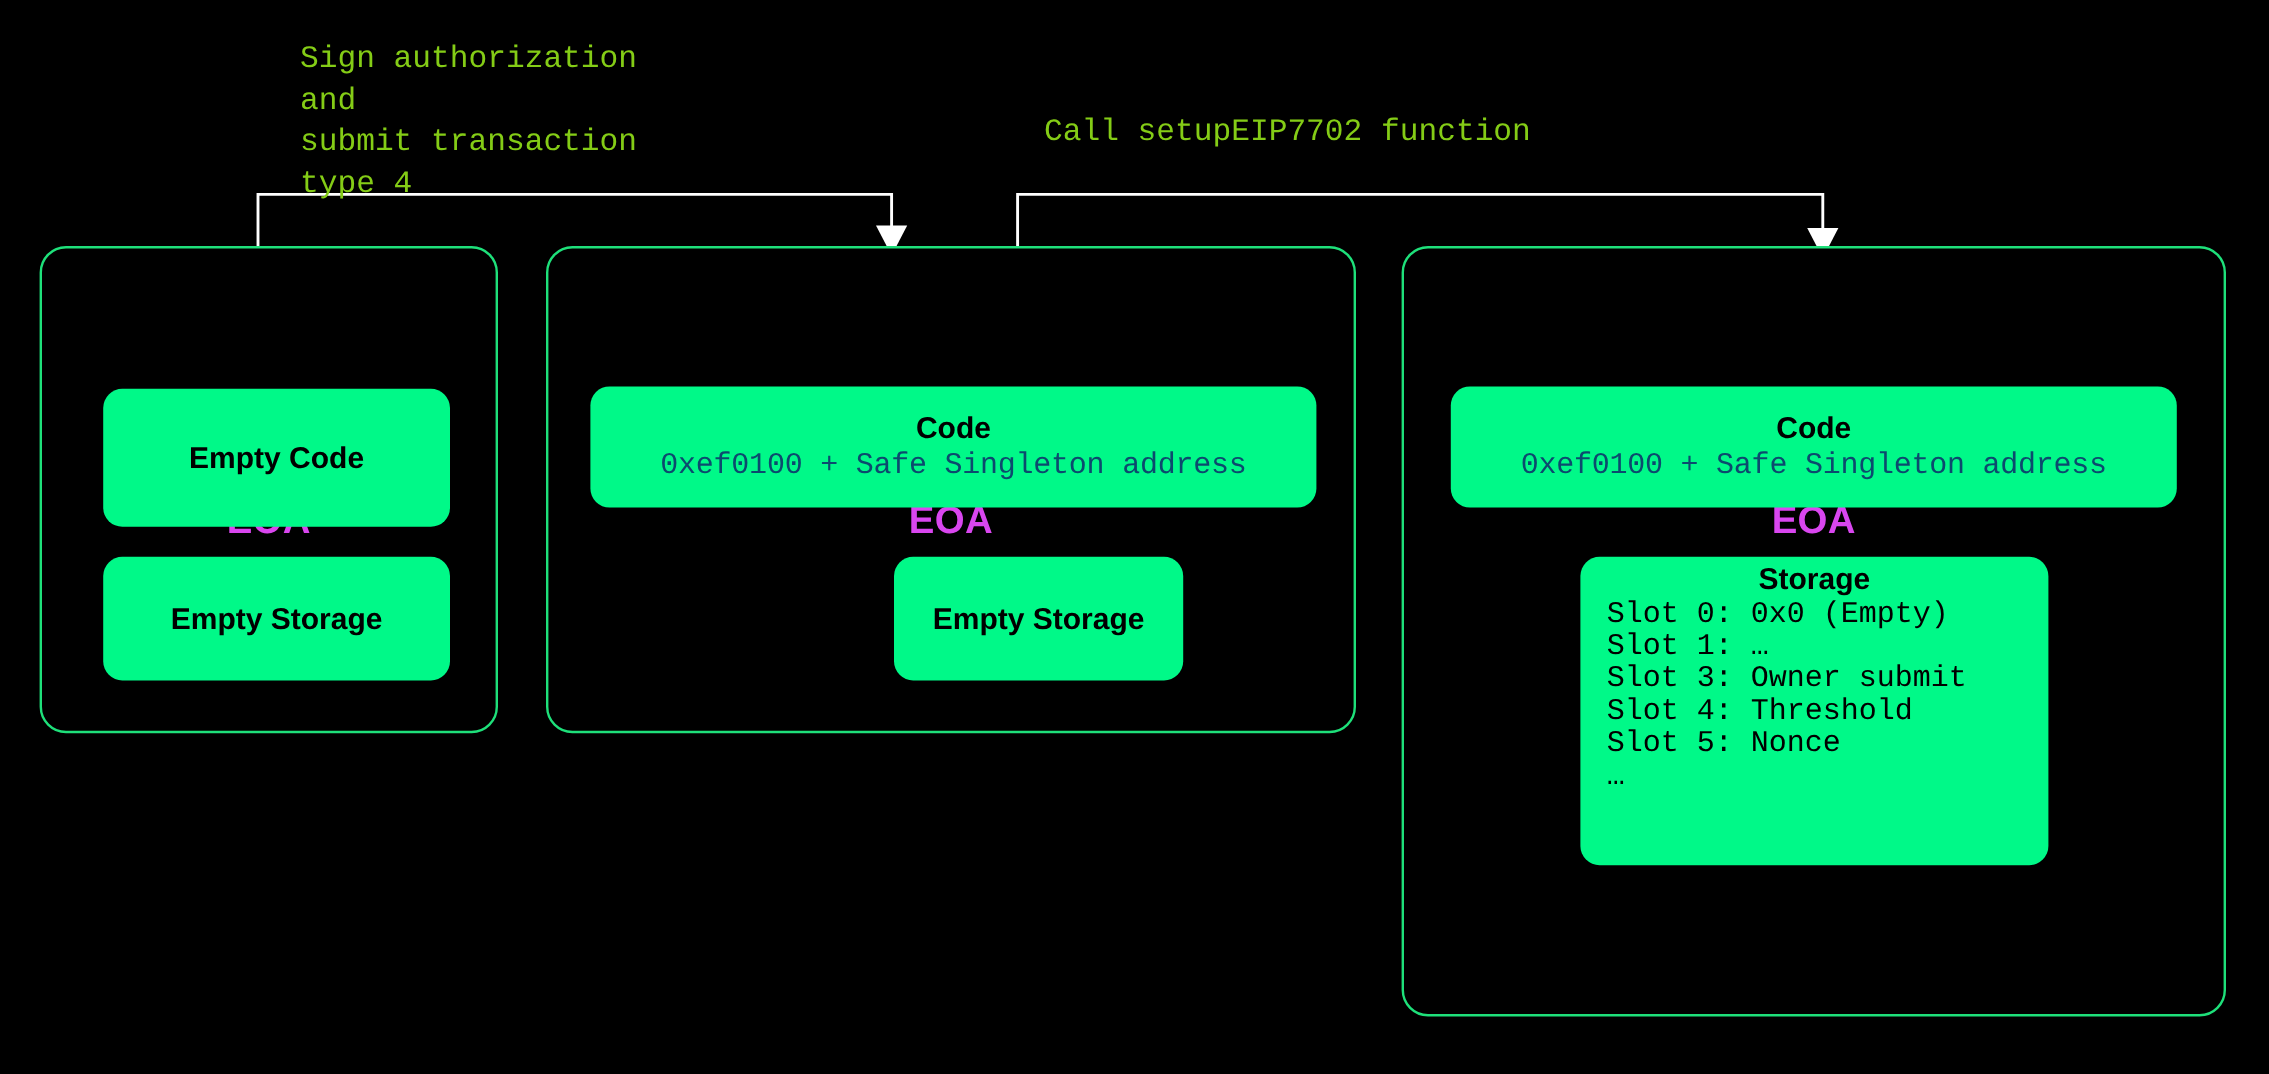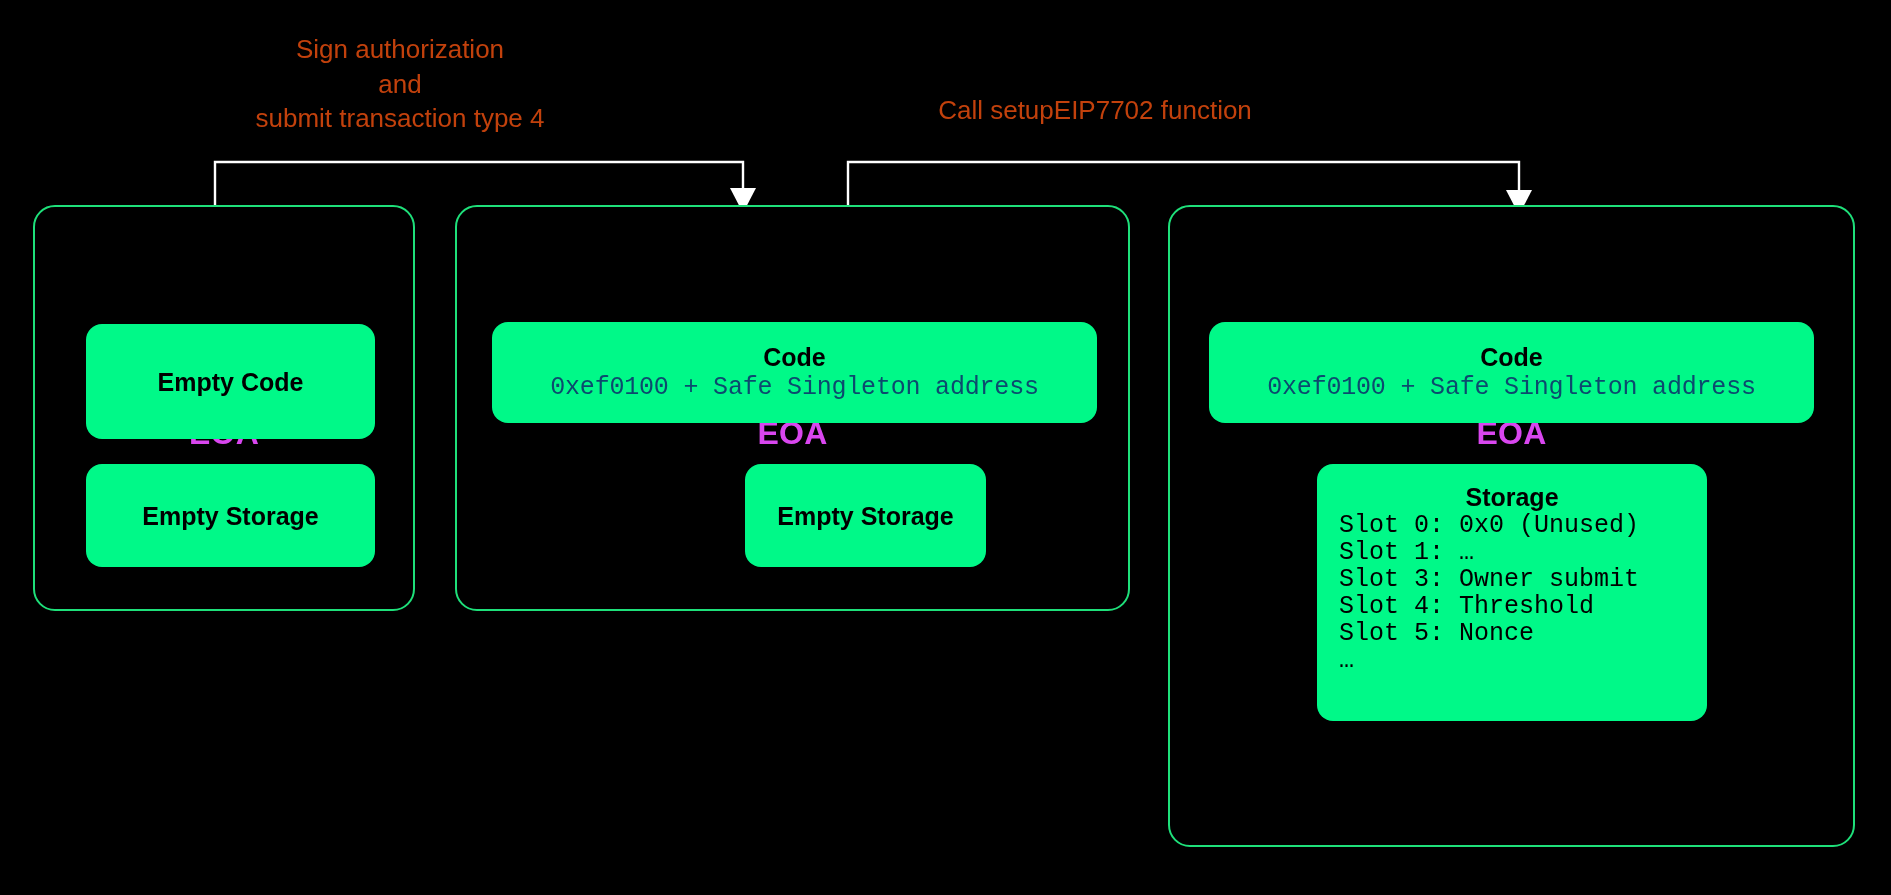--- a/index.html
+++ b/index.html
@@ -36,11 +36,12 @@
   
   .flow-label {
     position: absolute;
-    color: #c2410c;
-    text-align: center;
+    color: #84cc16;
+    text-align: left;
     line-height: 1.33;
     font-weight: 400;
     white-space: pre-line;
+    font-family: Liberation Mono, monospace;
   }
   #label-sign {
     left: 250px;

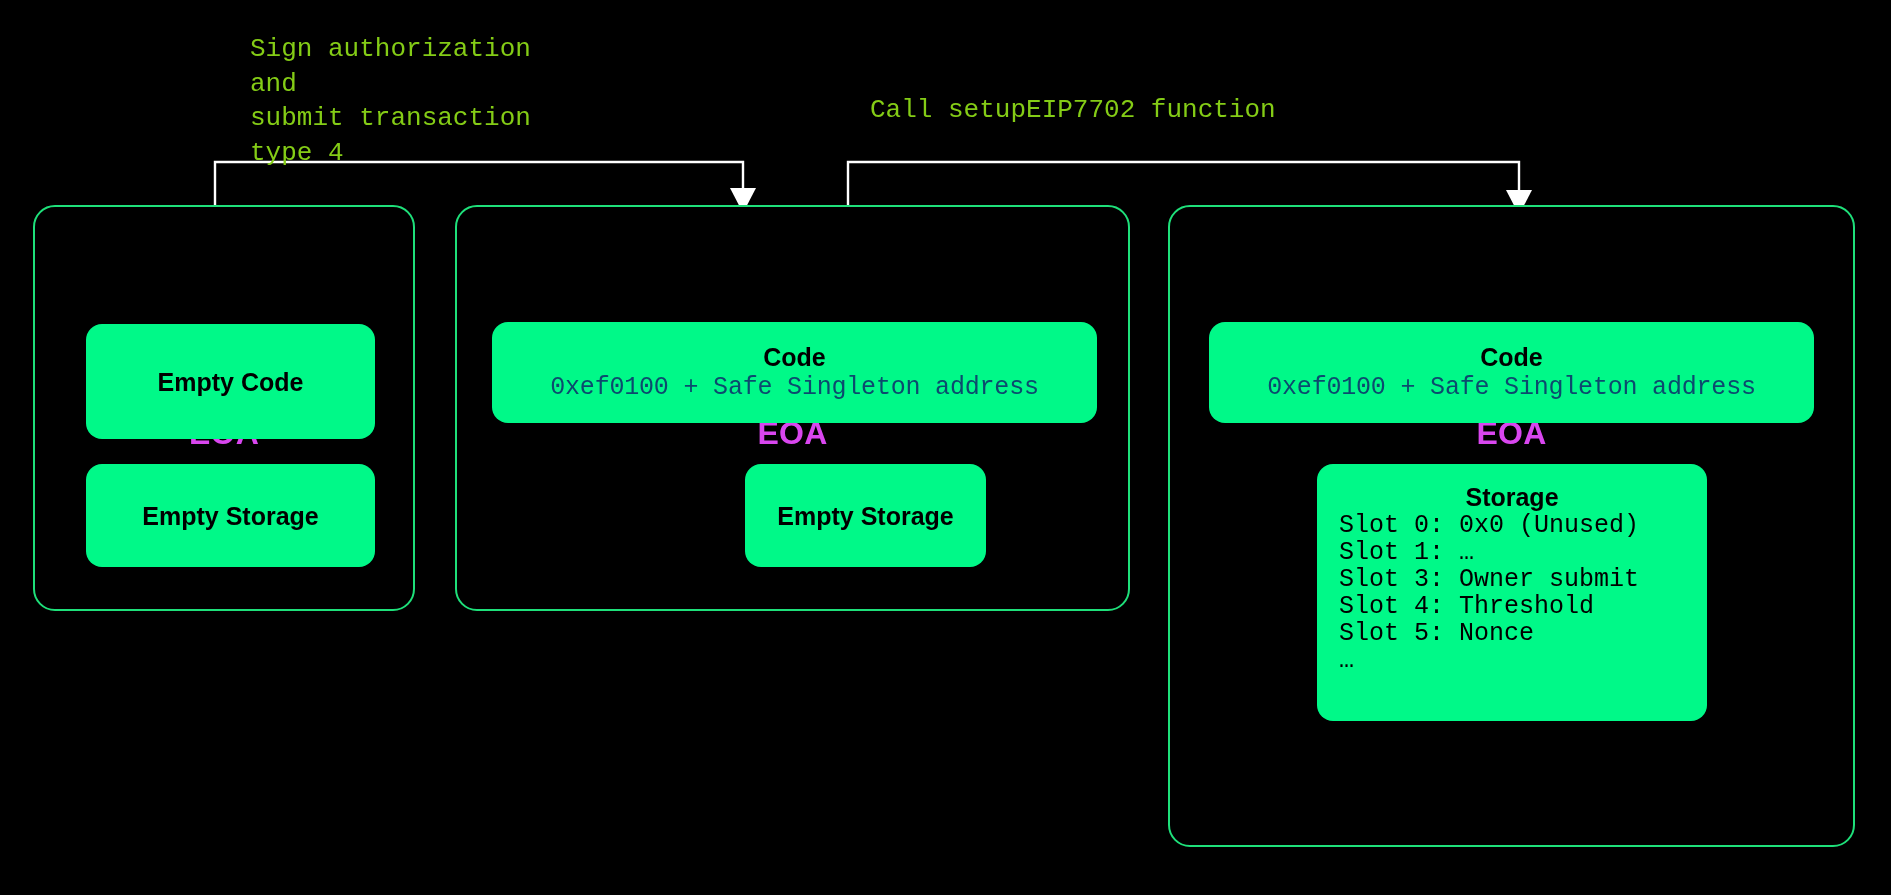--- a/index.html
+++ b/index.html
@@ -131,7 +131,7 @@
   #card-3 .eoa-title { top: 208px; }
   #block-code-3        { left: 39px;  top: 115px; width: 605px; height: 101px; }
   #block-storage-3     { left: 147px; top: 257px; width: 390px; height: 257px;
-                         justify-content: flex-start; padding-top: 18px; }
+                         justify-content: flex-start; padding-top: 4px; }
 
   
   #card-3 { height: 642px; }

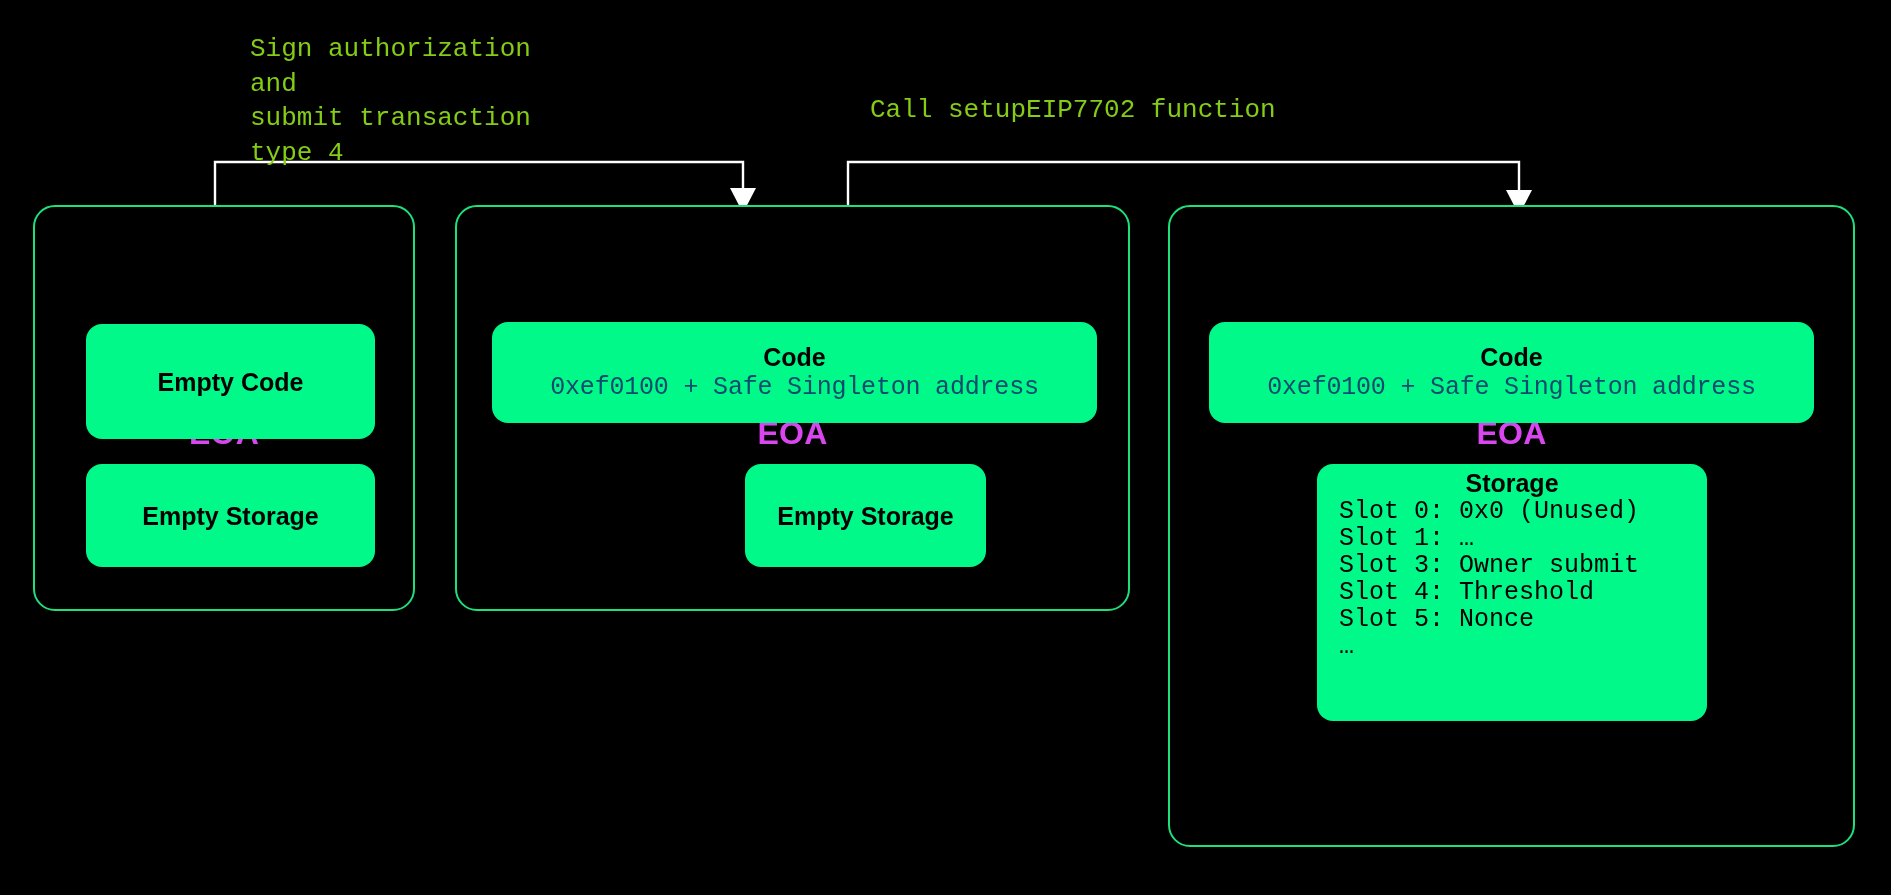--- a/index.html
+++ b/index.html
@@ -196,7 +196,7 @@
     <div class="block" id="block-storage-3">
       <div class="block-title">Storage</div>
       <div class="storage-rows" id="storage-rows">
-          <div>Slot 0: 0x0 (Unused)</div>
+          <div>Slot 0: 0x0 (Empty)</div>
           <div>Slot 1: …</div>
           <div>Slot 3: Owner submit</div>
           <div>Slot 4: Threshold</div>

